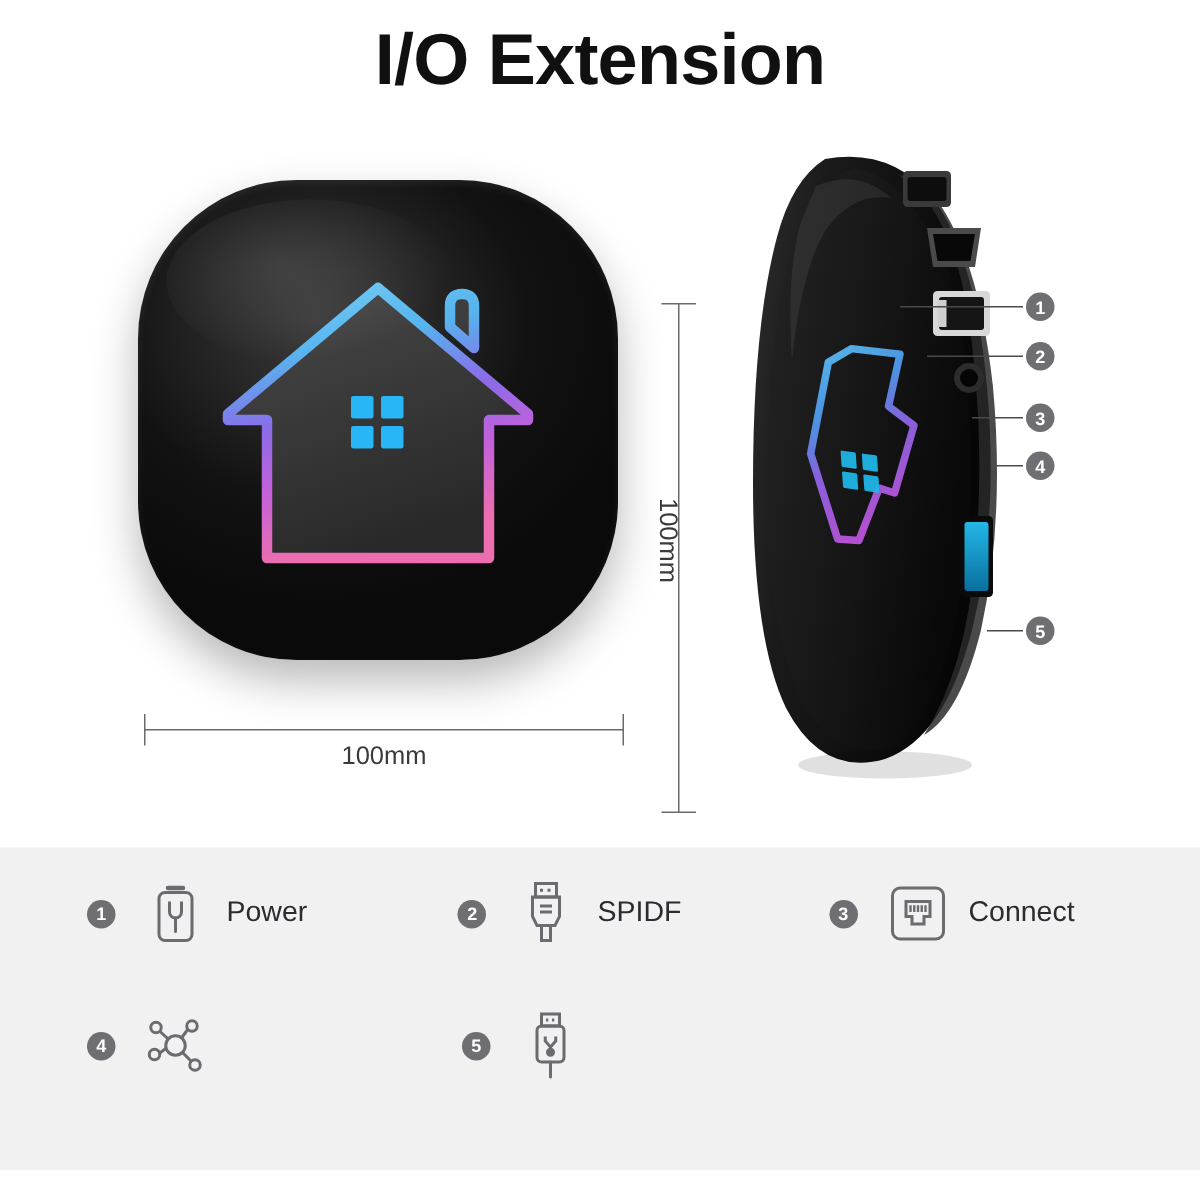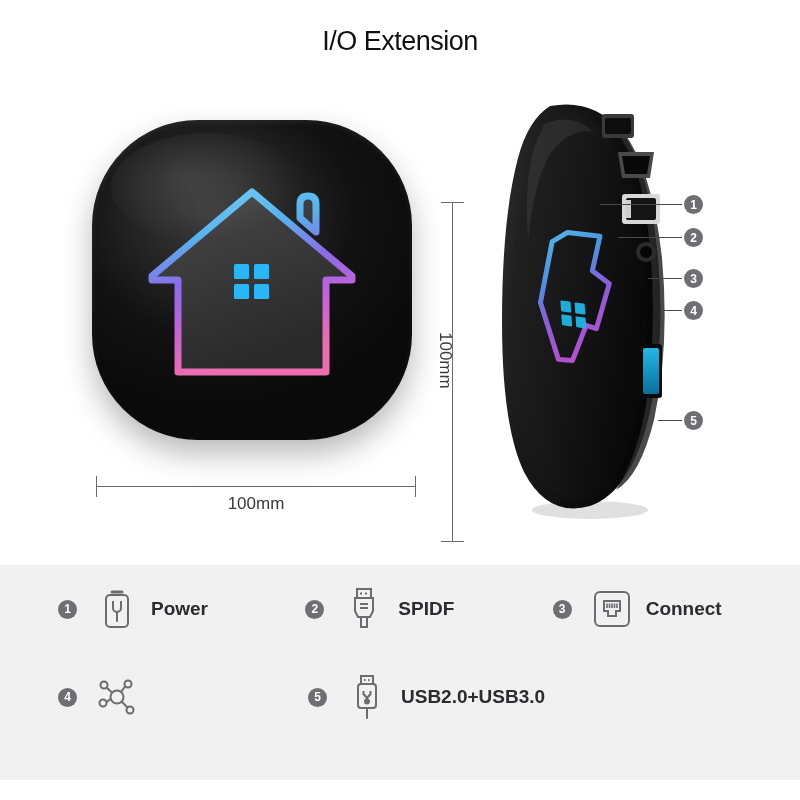--- a/index.html
+++ b/index.html
@@ -25,8 +25,8 @@
     background: #ffffff;
   }
   .title {
-    font-size: 27px;
-    font-weight: normal;
+    font-size: 48px;
+    font-weight: bold;
     color: #101010;
     letter-spacing: -0.5px;
     line-height: 1;

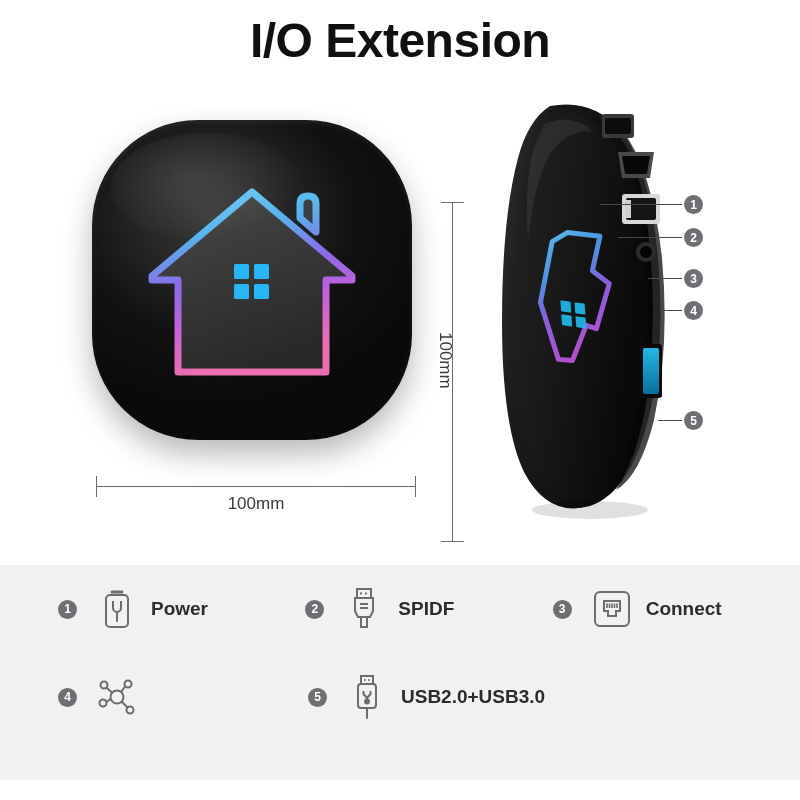--- a/index.html
+++ b/index.html
@@ -205,7 +205,7 @@
   .legend-icon svg { display: block; overflow: visible; }
   .legend-label {
     font-size: 19px;
-    font-weight: bold;
+    font-weight: normal;
     color: #2b2b30;
     line-height: 1.22;
     white-space: pre-line;

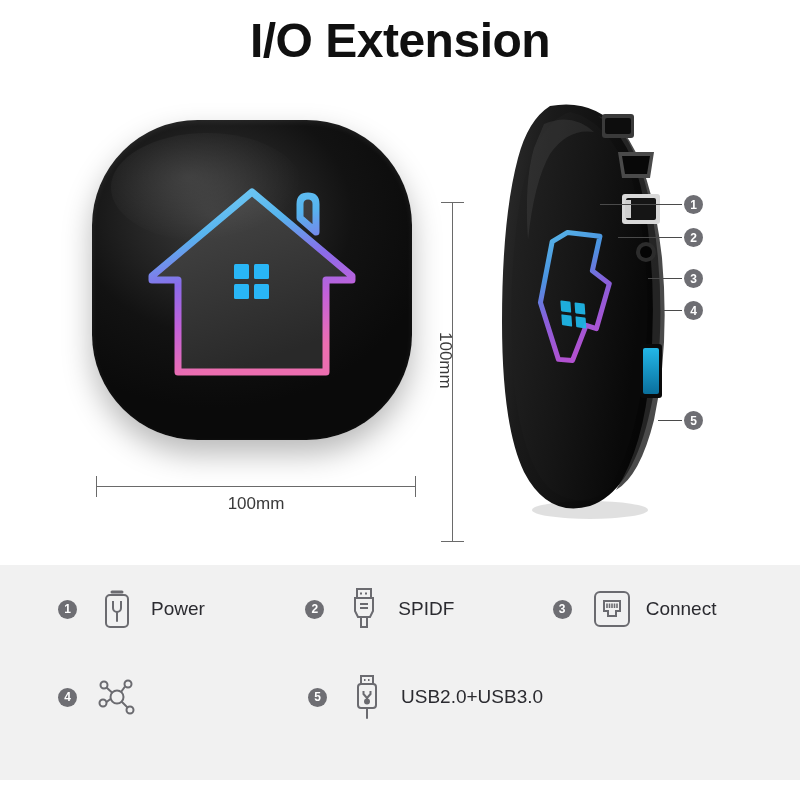--- a/index.html
+++ b/index.html
@@ -438,7 +438,6 @@
           <line x1="16" y1="34" x2="16" y2="44" stroke-linecap="round"></line>
         </svg>
       </div>
-      <div class="legend-label">USB2.0+USB3.0</div>
     </div>
 
   </div>

